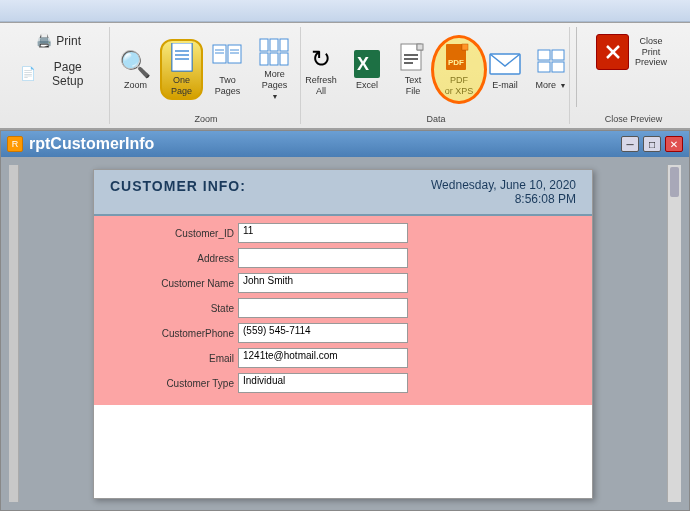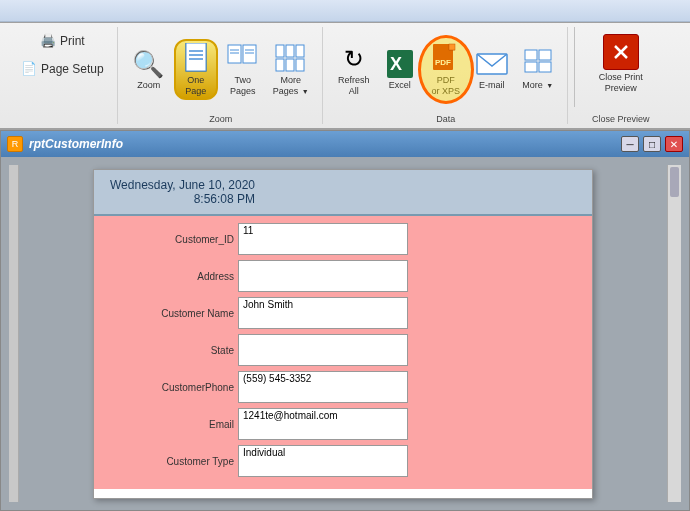--- a/index.html
+++ b/index.html
@@ -182,7 +182,7 @@
     <div class="ribbon-divider"></div>
 
     <div class="ribbon-group" style="border-right:none; min-width:80px">
-      <div class="ribbon-btn" style="flex-direction:column; align-items:center; gap:2px; margin-top:4px">
+      <div class="ribbon-btn" style="flex-direction:row; align-items:center; gap:2px; margin-top:4px">
         <div style="width:36px;height:36px;background:#cc2200;border:1px solid #990000;border-radius:3px;display:flex;align-items:center;justify-content:center;">
           <svg width="20" height="20" viewBox="0 0 20 20">
             <line x1="4" y1="4" x2="16" y2="16" stroke="white" stroke-width="2.5"></line>

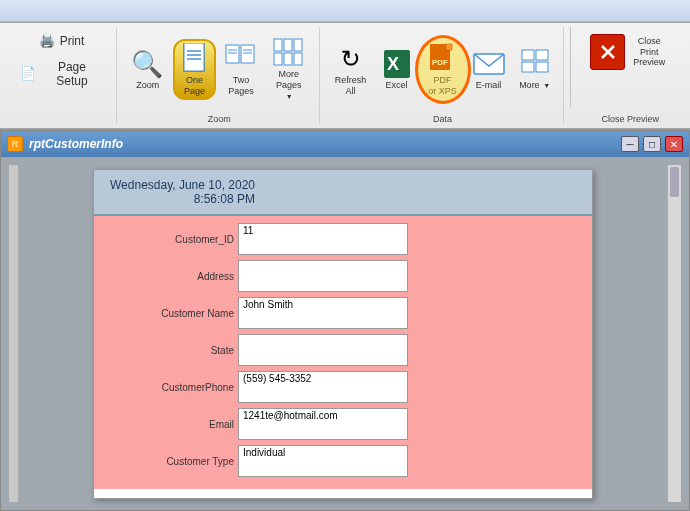--- a/index.html
+++ b/index.html
@@ -141,6 +141,19 @@
           </div>
           <span class="ribbon-btn-label">Excel</span>
         </div>
+        <div class="ribbon-btn">
+          <div class="ribbon-btn-icon">
+            <svg width="28" height="32" viewBox="0 0 28 32">
+              <rect x="2" y="1" width="20" height="26" fill="white" stroke="#888" stroke-width="1"></rect>
+              <polygon points="18,1 24,7 18,7" fill="#ddd" stroke="#888" stroke-width="1"></polygon>
+              <rect x="18" y="1" width="6" height="6" fill="#ddd" stroke="#888" stroke-width="1"></rect>
+              <line x1="5" y1="12" x2="19" y2="12" stroke="#333" stroke-width="1.5"></line>
+              <line x1="5" y1="16" x2="19" y2="16" stroke="#333" stroke-width="1.5"></line>
+              <line x1="5" y1="20" x2="14" y2="20" stroke="#333" stroke-width="1.5"></line>
+            </svg>
+          </div>
+          <span class="ribbon-btn-label">Text<br>File</span>
+        </div>
 
         <div class="ribbon-btn pdf-highlight" style="position:relative">
           <div class="pdf-highlight-ring"></div>

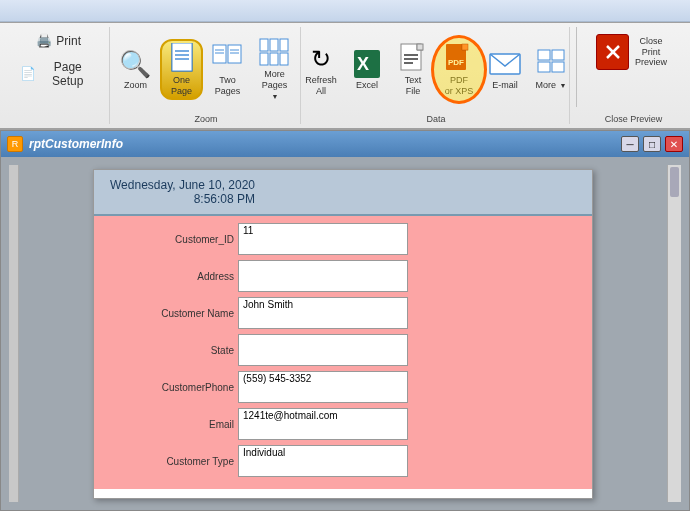--- a/index.html
+++ b/index.html
@@ -29,7 +29,7 @@
     .doc-window { background: #f0f0f0; margin: 0; border: 1px solid #888; height: 381px; display: flex; flex-direction: column; }
     .doc-titlebar { background: linear-gradient(to bottom, #6b9fd4, #4a7eb5); height: 26px; display: flex; align-items: center; padding: 0 6px; gap: 6px; }
     .doc-title-icon { width: 16px; height: 16px; background: #ff9900; border: 1px solid #cc7700; border-radius: 2px; font-size: 9px; display: flex; align-items: center; justify-content: center; color: white; }
-    .doc-title-text { color: white; font-size: 12px; font-weight: bold; flex: 1; font-style: italic; }
+    .doc-title-text { color: white; font-size: 16px; font-weight: bold; flex: 1; }
     .doc-window-btns { display: flex; gap: 4px; }
     .doc-win-btn { width: 18px; height: 16px; border: 1px solid #555; border-radius: 2px; display: flex; align-items: center; justify-content: center; font-size: 10px; cursor: pointer; background: #d8d8e8; }
     .doc-win-btn.close-btn { background: #e05050; color: white; border-color: #990000; }

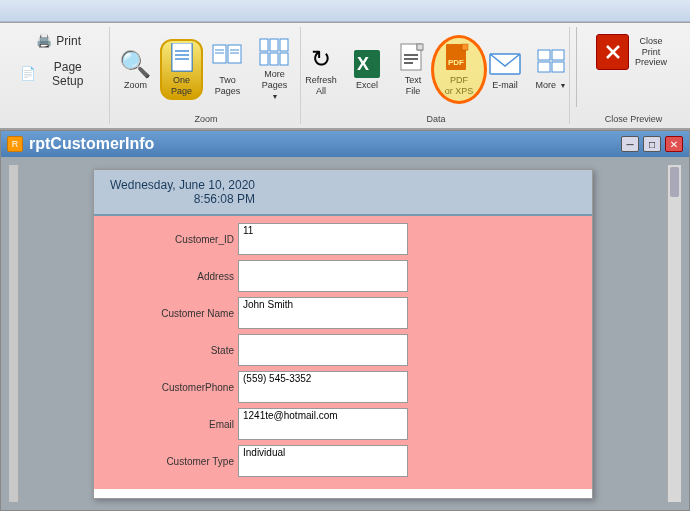--- a/index.html
+++ b/index.html
@@ -227,6 +227,7 @@
       <div class="report-page">
 
         <div class="report-header">
+          <div class="report-title">CUSTOMER INFO:</div>
           <div class="report-date">
             <div>Wednesday, June 10, 2020</div>
             <div>8:56:08 PM</div>

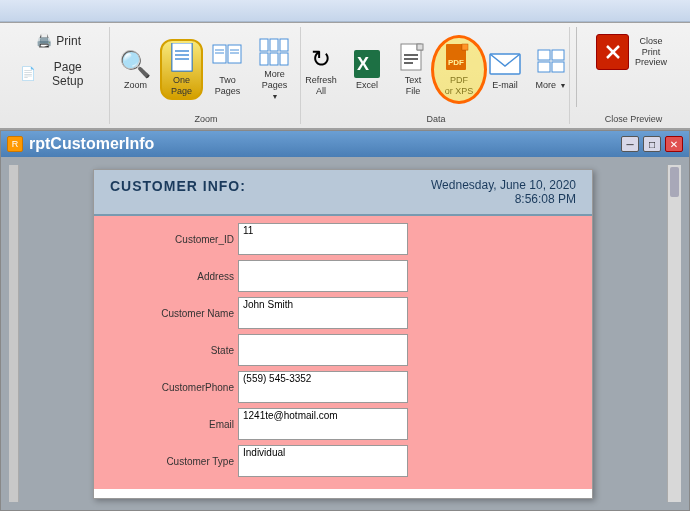--- a/index.html
+++ b/index.html
@@ -49,7 +49,7 @@
     .report-body { padding: 7px 20px; background: #fca5a5; }
     .report-row { display: flex; margin-bottom: 5px; align-items: center; }
     .report-label { text-align: right; color: #333; font-size: 10px; width: 120px; min-width: 120px; margin-right: 4px; }
-    .report-value { border: 1px solid #999; background: white; font-size: 10px; padding: 1px 4px; min-width: 170px; height: 32px; color: #000; }
+    .report-value { border: 1px solid #999; background: white; font-size: 10px; padding: 1px 4px; min-width: 170px; height: 20px; color: #000; }
 
     .scrollbar-v { width: 14px; background: #d8d8d8; border-left: 1px solid #aaa; display: flex; flex-direction: column; }
     .scroll-thumb { background: #a8a8b8; margin: 2px; height: 30px; border-radius: 2px; }

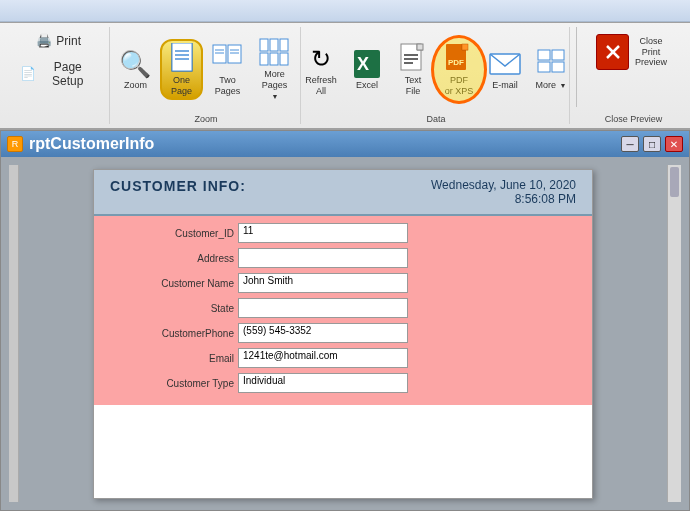--- a/index.html
+++ b/index.html
@@ -253,7 +253,7 @@
             </div>
             <div class="report-row">
               <div class="report-label">CustomerPhone</div>
-              <div class="report-value">(559) 545-3352</div>
+              <div class="report-value">(559) 545-7114</div>
             </div>
             <div class="report-row">
               <div class="report-label">Email</div>

